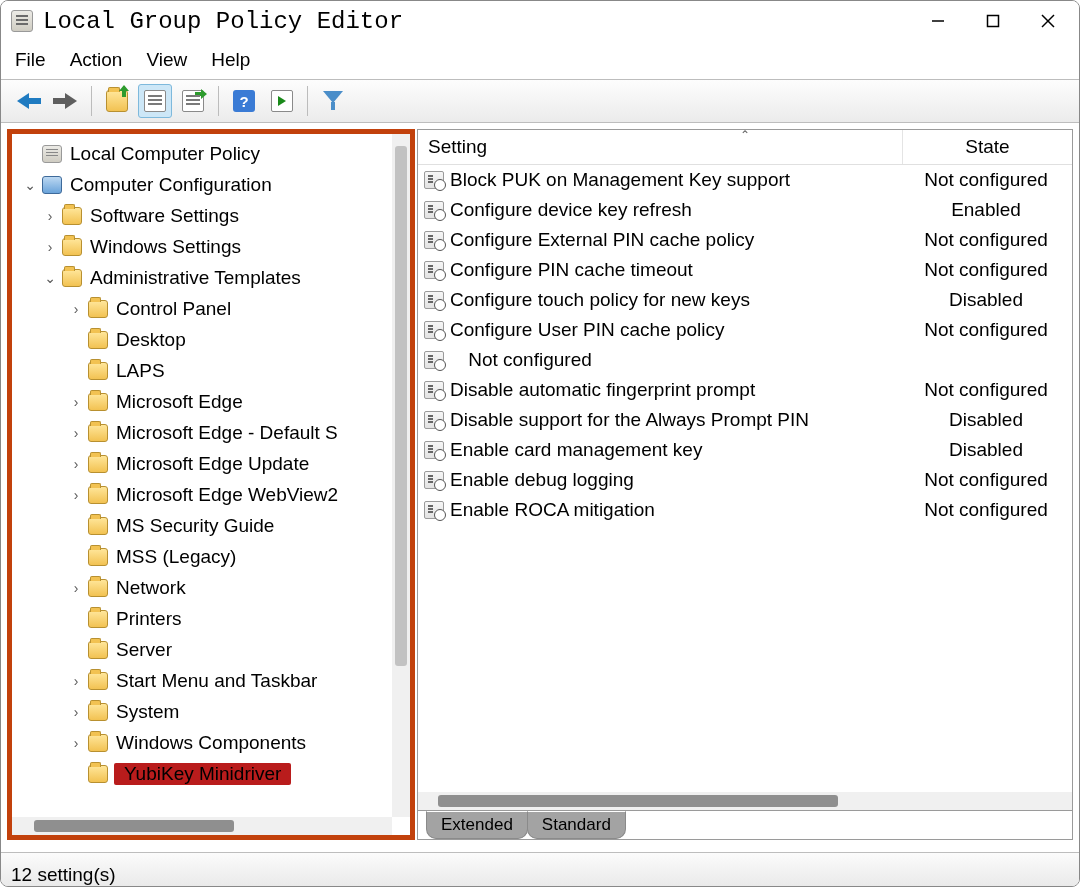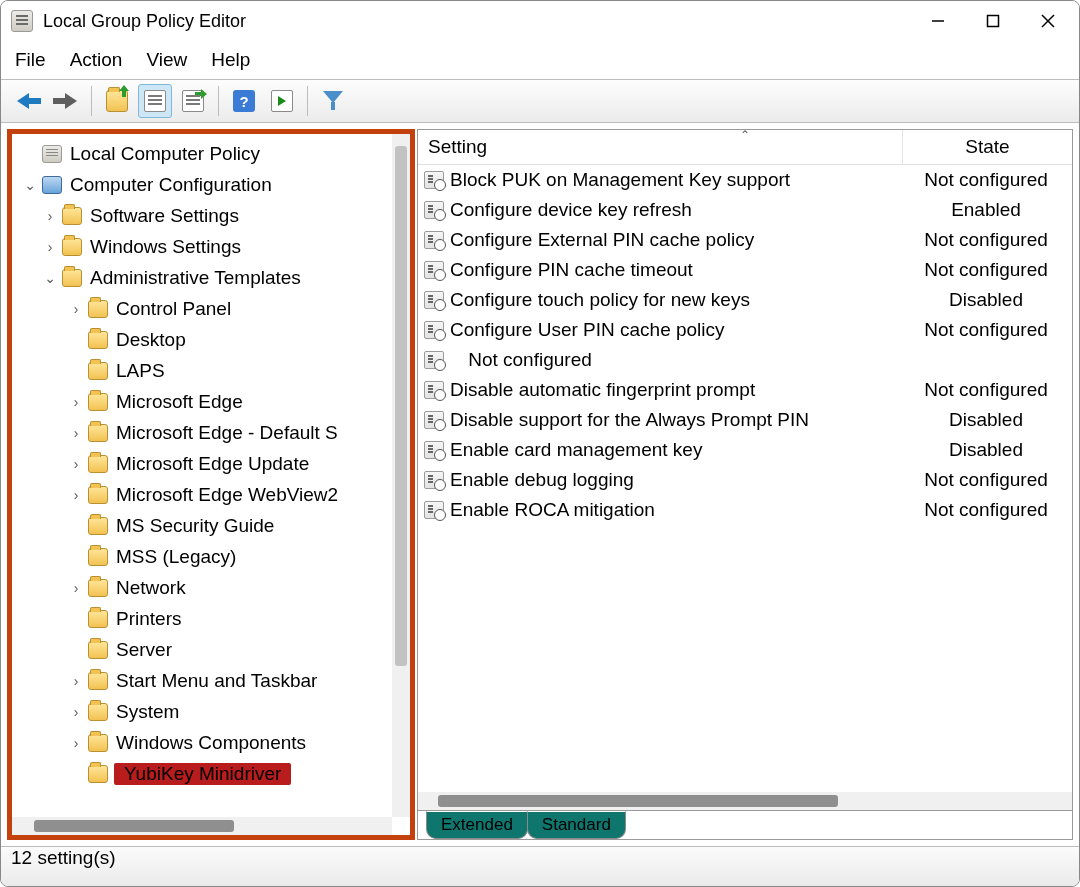--- a/index.html
+++ b/index.html
@@ -36,7 +36,7 @@
     content:""; position:absolute; left:4px; right:4px; top:4px; height:2px;
     background:#6b6b6b; box-shadow:0 4px 0 #6b6b6b, 0 8px 0 #6b6b6b;
   }
-  .title-text { font-size: 18px; }
+  .title-text { font-size: 24px; font-family: Liberation Mono, monospace; }
   .titlebar .win-controls { margin-left:auto; display:flex; }
   .titlebar .win-btn {
     width: 55px; height: 40px;

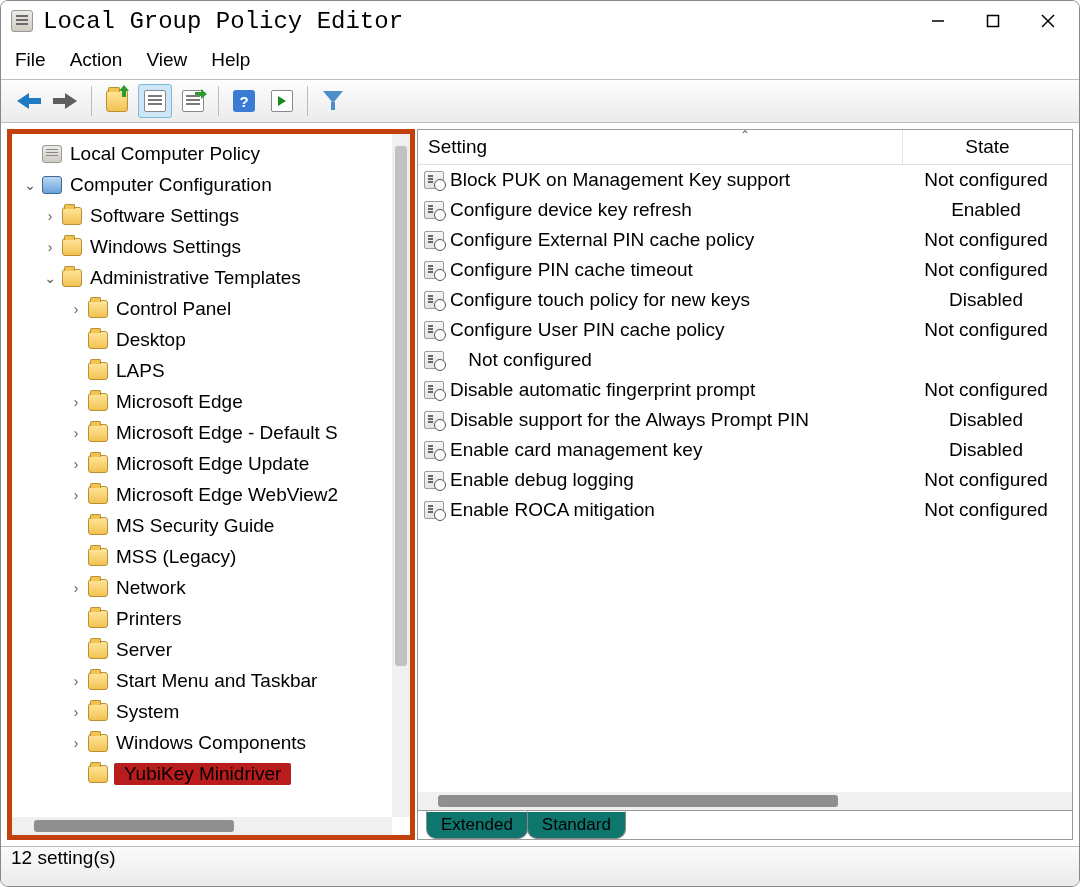--- a/index.html
+++ b/index.html
@@ -204,7 +204,7 @@
     padding:3px 14px 3px 14px;
     border:1px solid #8a8a8a;
     border-top-color:#fff;
-    background:#0f766e;
+    background:#a3a3a3;
     border-radius:0 0 10px 10px;
     margin-right:-1px;
     position:relative;

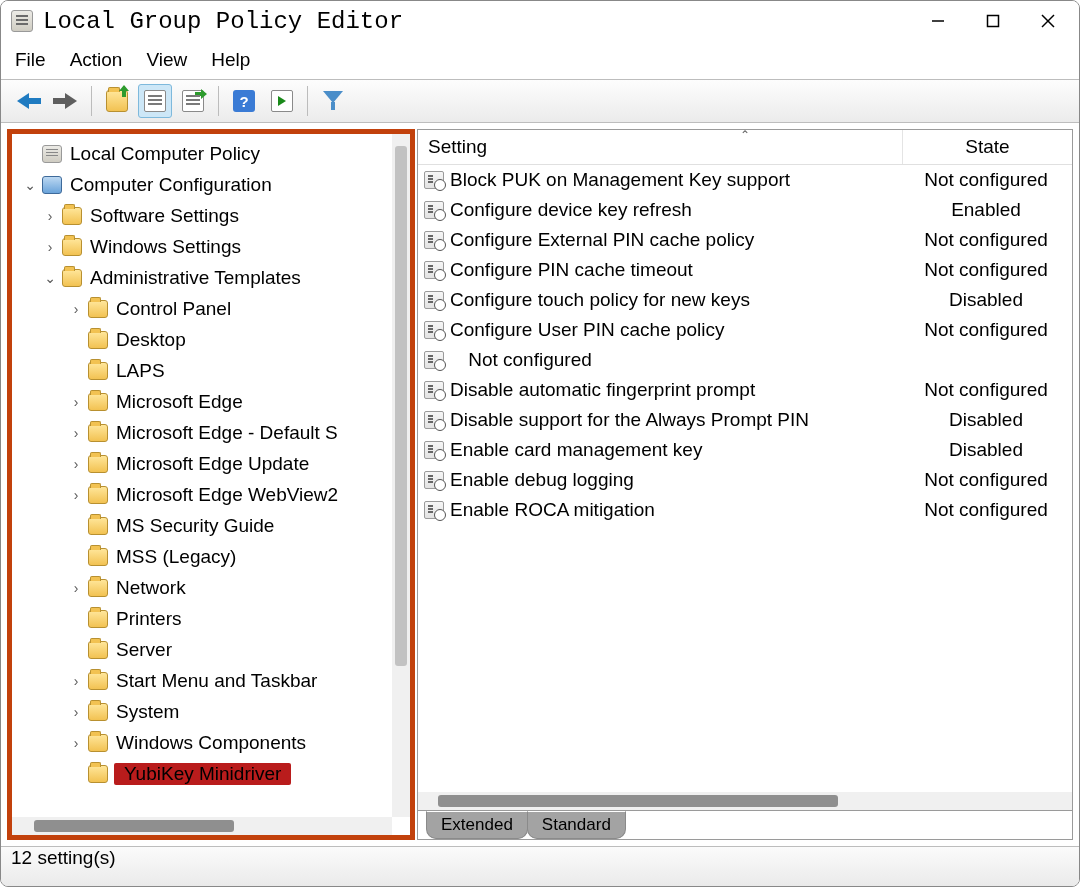--- a/index.html
+++ b/index.html
@@ -220,10 +220,10 @@
 
   
   .statusbar{
-    position:absolute;left:0;right:0;bottom:0;height:40px;
+    position:absolute;left:0;right:0;bottom:0;height:34px;
     border-top:1px solid #bdbdbd;
     background:linear-gradient(#fbfbfb,#eaeaea);
-    display:flex;align-items:flex-start;
+    display:flex;align-items:flex-end;
     padding:0 10px;
     font-size:19px;
   }

